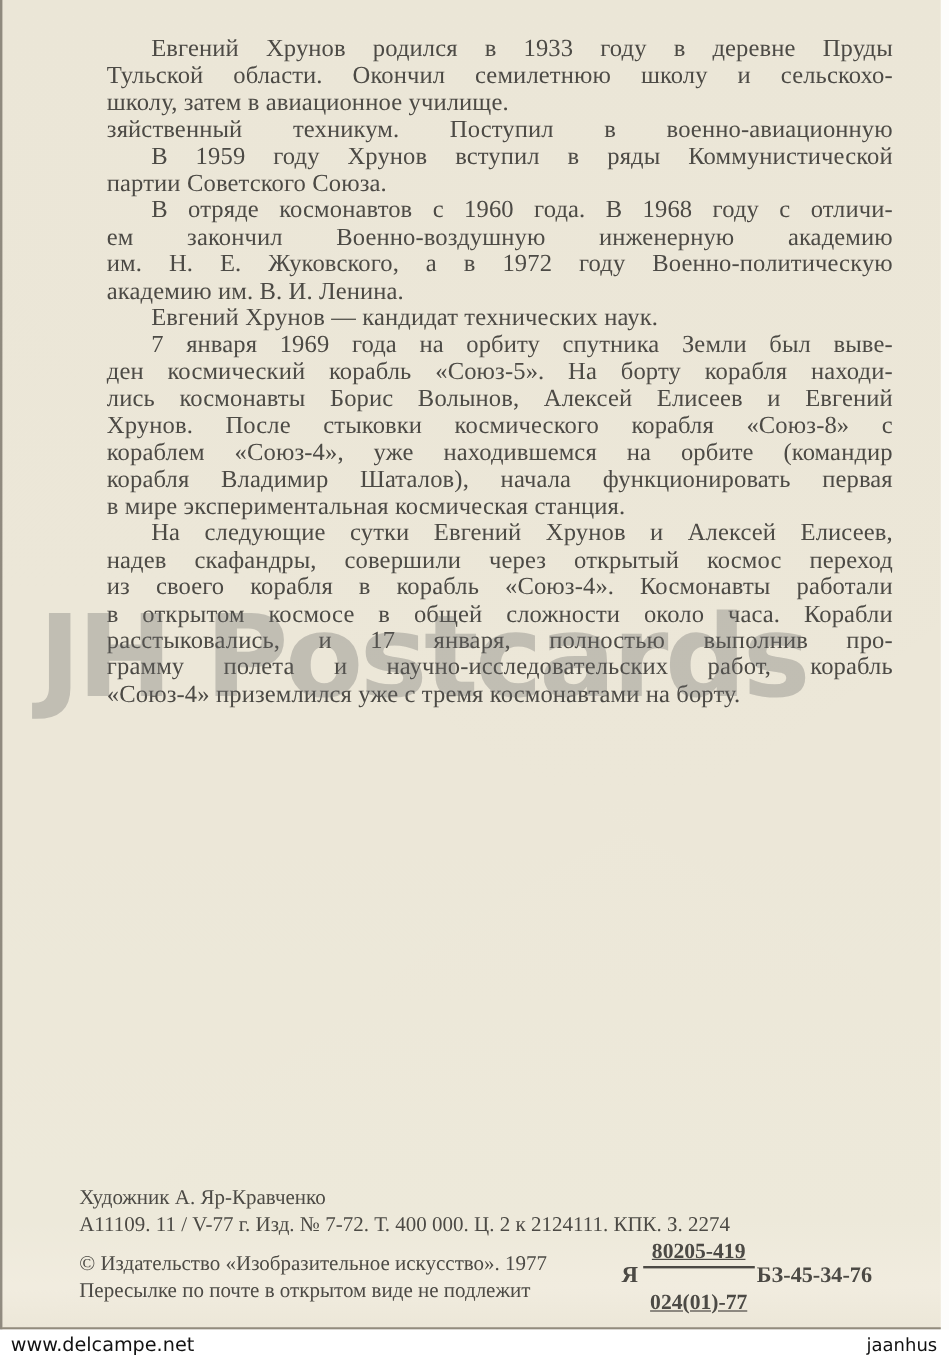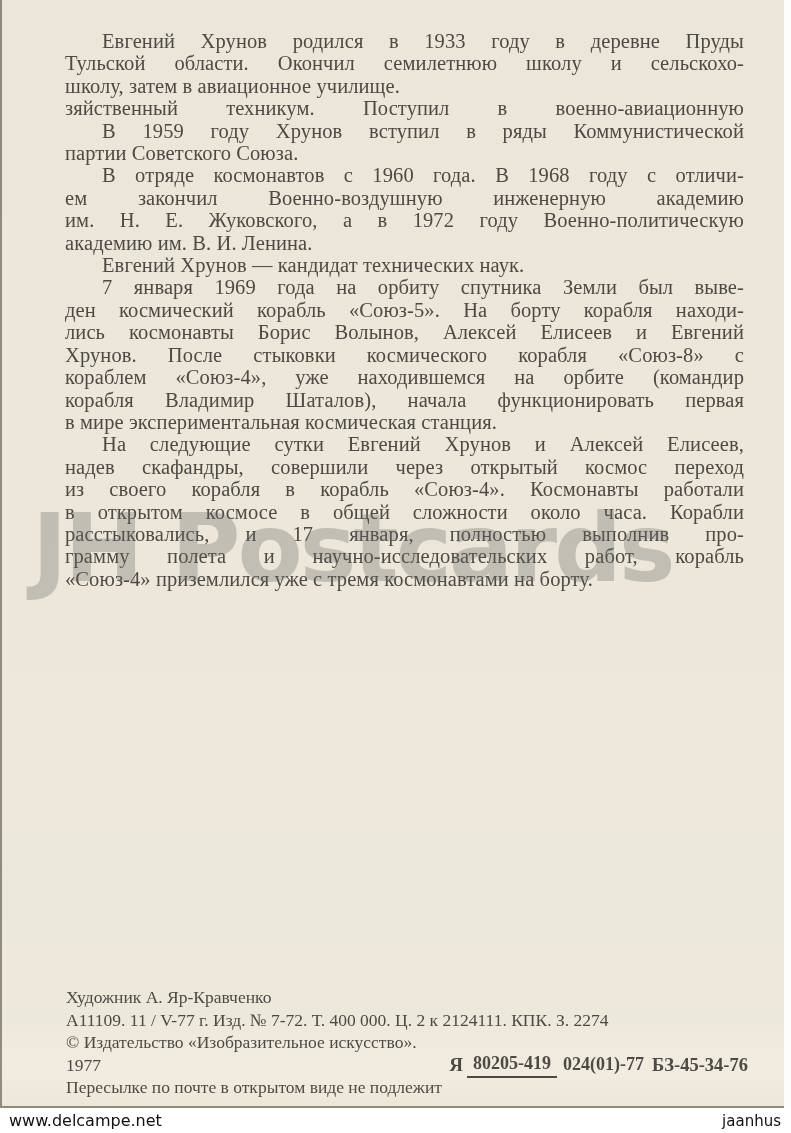--- a/index.html
+++ b/index.html
@@ -30,7 +30,7 @@
     letter-spacing:0.1px;
     z-index:1;
   }
-  .tline{text-align:justify;text-align-last:justify;}
+  .tline{text-align:justify;text-align-last:justify;margin-left:24px;}
   .tline.last{text-align-last:left;}
   .tline.indent{text-indent:37px;}
 

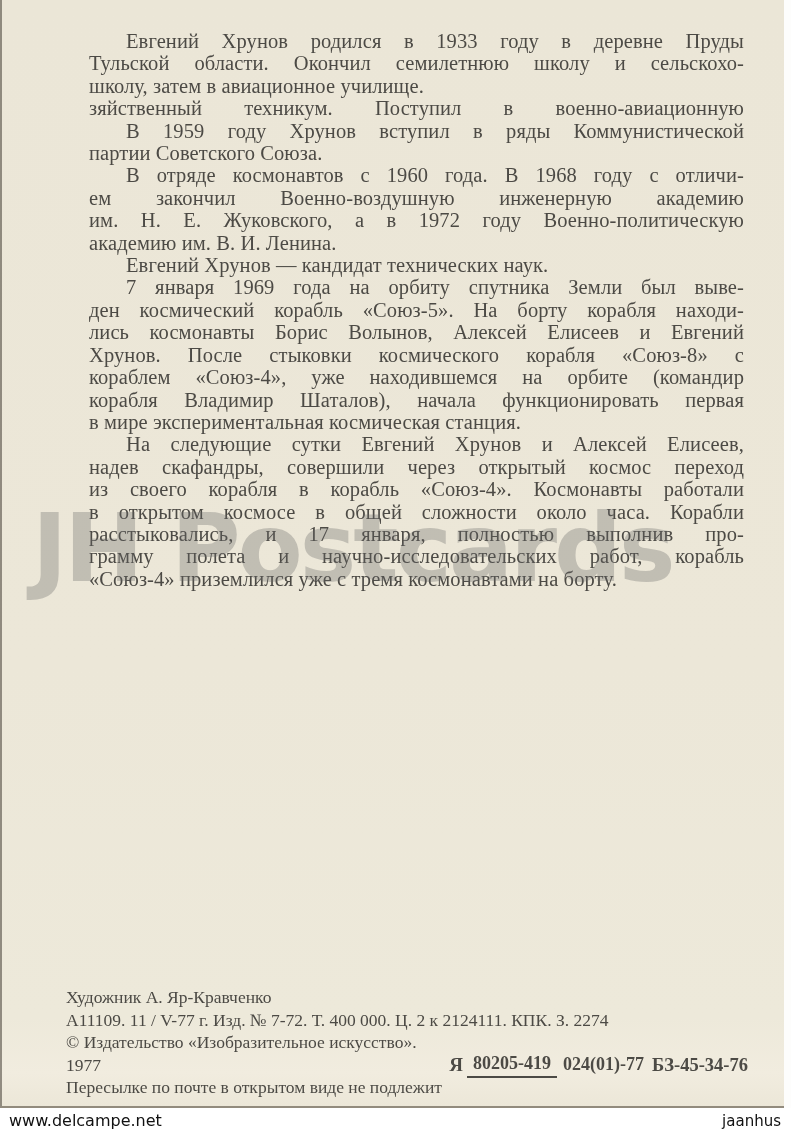--- a/index.html
+++ b/index.html
@@ -62,7 +62,7 @@
     white-space:nowrap;
   }
   .idx-prefix{margin-right:4px;font-size:19px;}
-  .fraction{display:inline-flex;flex-direction:row;text-align:center;}
+  .fraction{display:inline-flex;flex-direction:column;text-align:center;text-decoration:underline;}
   .fraction .num{padding:0 6px 1px 6px;border-bottom:2px solid #4c4a45;}
   .fraction .den{padding:1px 6px 0 6px;}
   .idx-suffix{margin-left:2px;font-size:18.5px;}

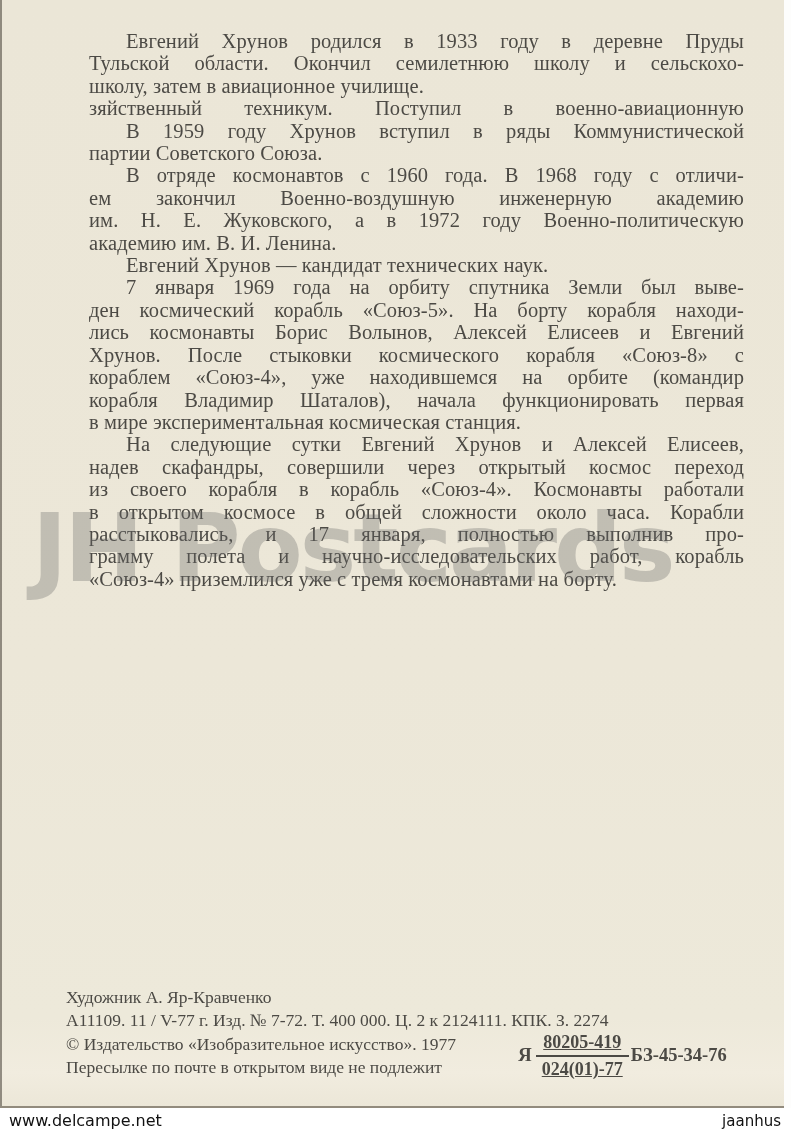--- a/index.html
+++ b/index.html
@@ -64,7 +64,7 @@
   .idx-prefix{margin-right:4px;font-size:19px;}
   .fraction{display:inline-flex;flex-direction:column;text-align:center;text-decoration:underline;}
   .fraction .num{padding:0 6px 1px 6px;border-bottom:2px solid #4c4a45;}
-  .fraction .den{padding:1px 6px 0 6px;}
+  .fraction .den{padding:17px 6px 0 6px;}
   .idx-suffix{margin-left:2px;font-size:18.5px;}
 
   

